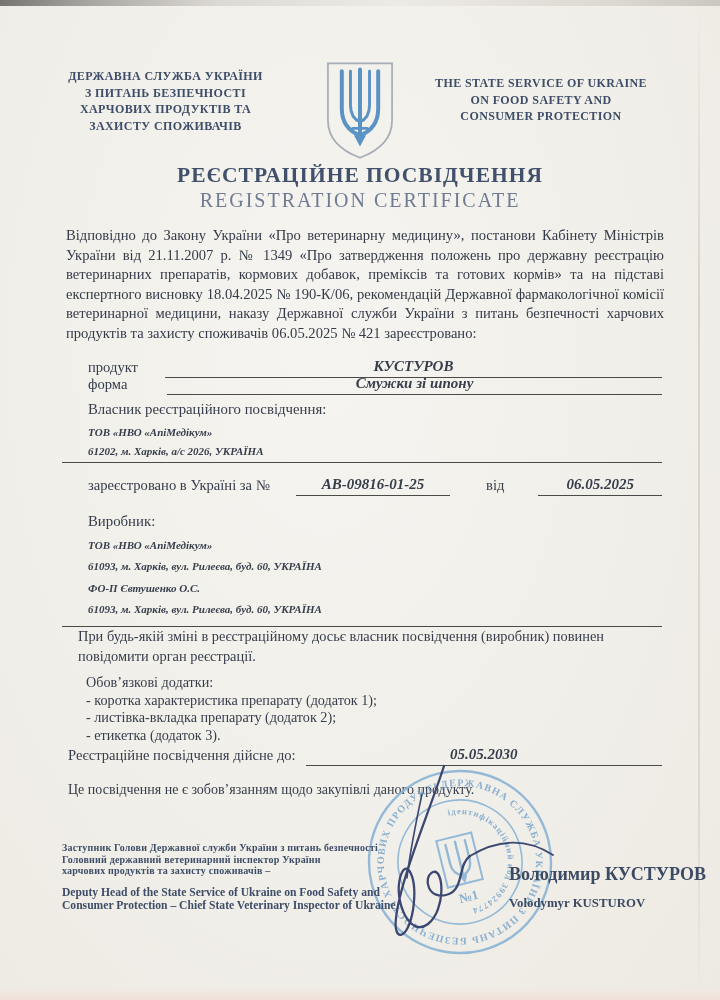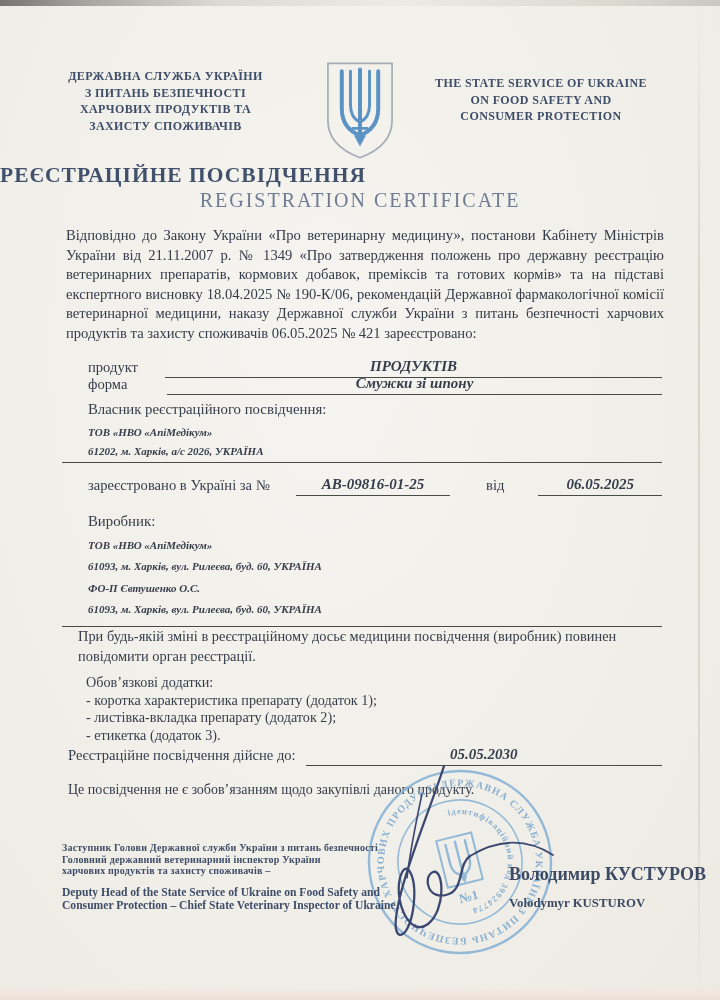--- a/index.html
+++ b/index.html
@@ -24,7 +24,7 @@
   .org-ua{top:68px;left:58px;width:215px;}
   .org-en{top:75px;left:420px;width:242px;}
   .emblem{position:absolute;top:55px;left:321px;width:78px;height:112px;}
-  .title-ua{position:absolute;top:163px;left:0;width:100%;text-align:left;
+  .title-ua{position:absolute;top:163px;left:0;width:100%;text-align:center;
     font-weight:bold;font-size:21.5px;letter-spacing:1px;color:#41506b;}
   .title-en{position:absolute;top:189px;left:0;width:100%;text-align:center;
     font-size:20px;letter-spacing:2px;color:#6e7b93;}

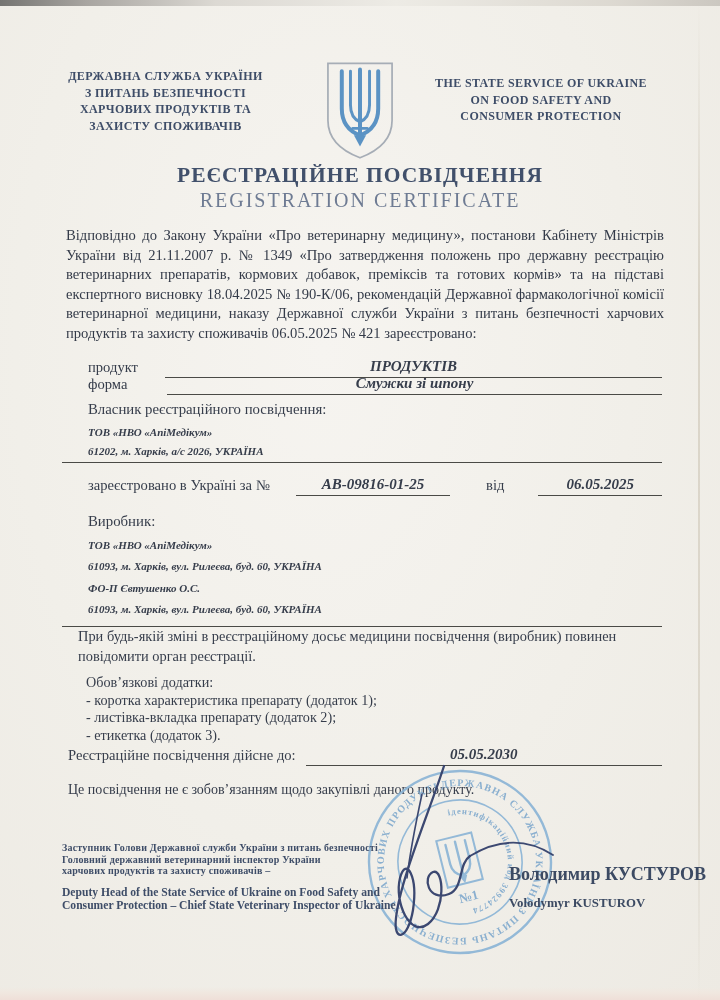--- a/index.html
+++ b/index.html
@@ -105,7 +105,7 @@
 
   <div class="frow row-product">
     <span class="lbl">продукт</span>
-    <span class="fill">ПРОДУКТІВ</span>
+    <span class="fill">КУСТУРОВ</span>
   </div>
 
   <div class="frow row-form">

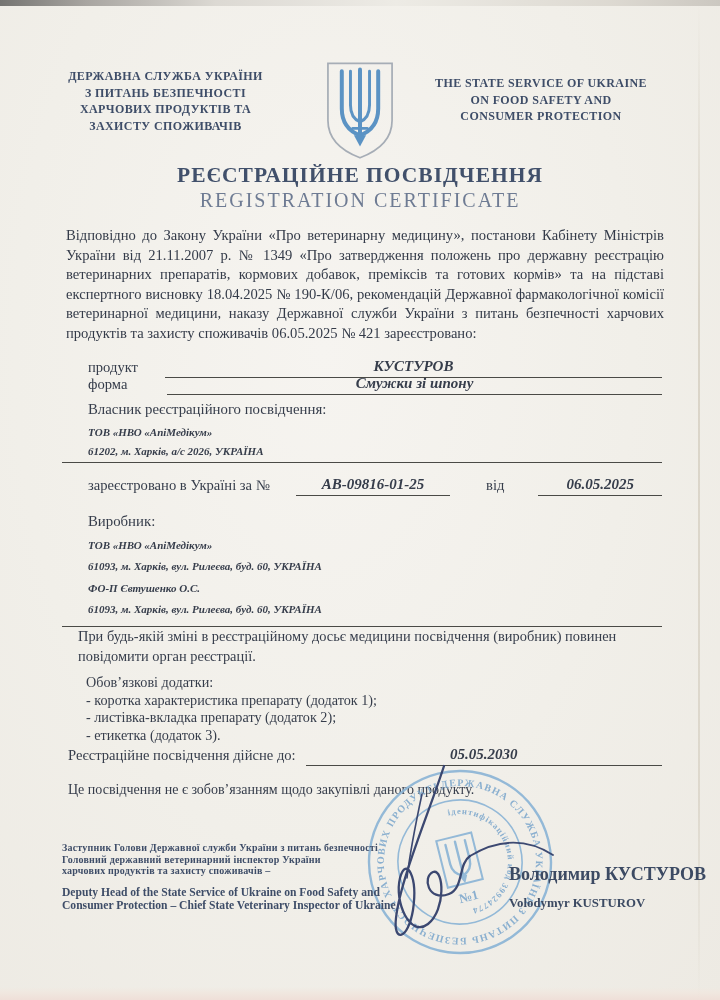--- a/index.html
+++ b/index.html
@@ -134,7 +134,7 @@
     <div class="uline-wide bi">61093, м. Харків, вул. Рилеєва, буд. 60, УКРАЇНА</div>
   </div>
 
-  <div class="note">При будь-якій зміні в реєстраційному досьє медицини посвідчення (виробник) повинен повідомити орган реєстрації.</div>
+  <div class="note">При будь-якій зміні в реєстраційному досьє власник посвідчення (виробник) повинен повідомити орган реєстрації.</div>
 
   <div class="additions">
     <div>Обов’язкові додатки:</div>

